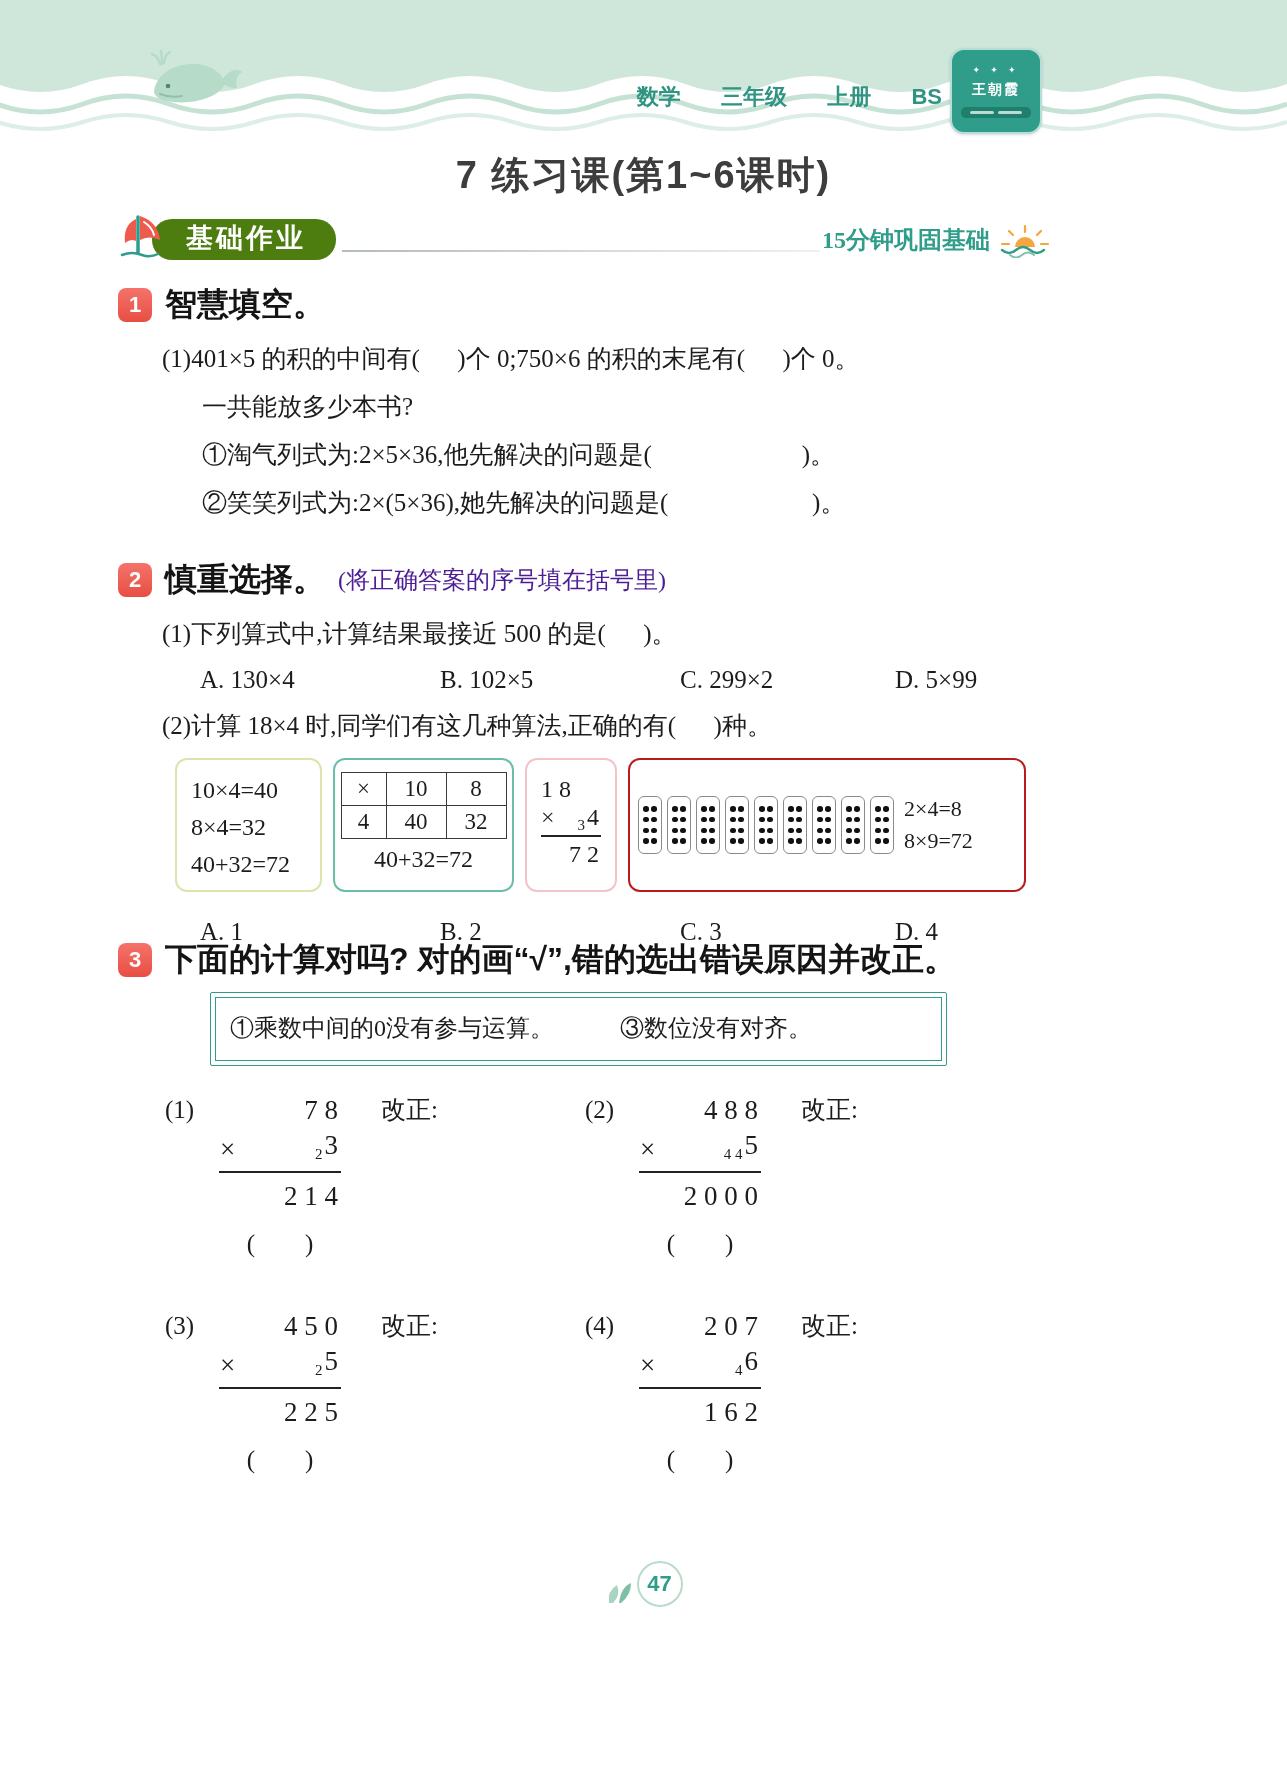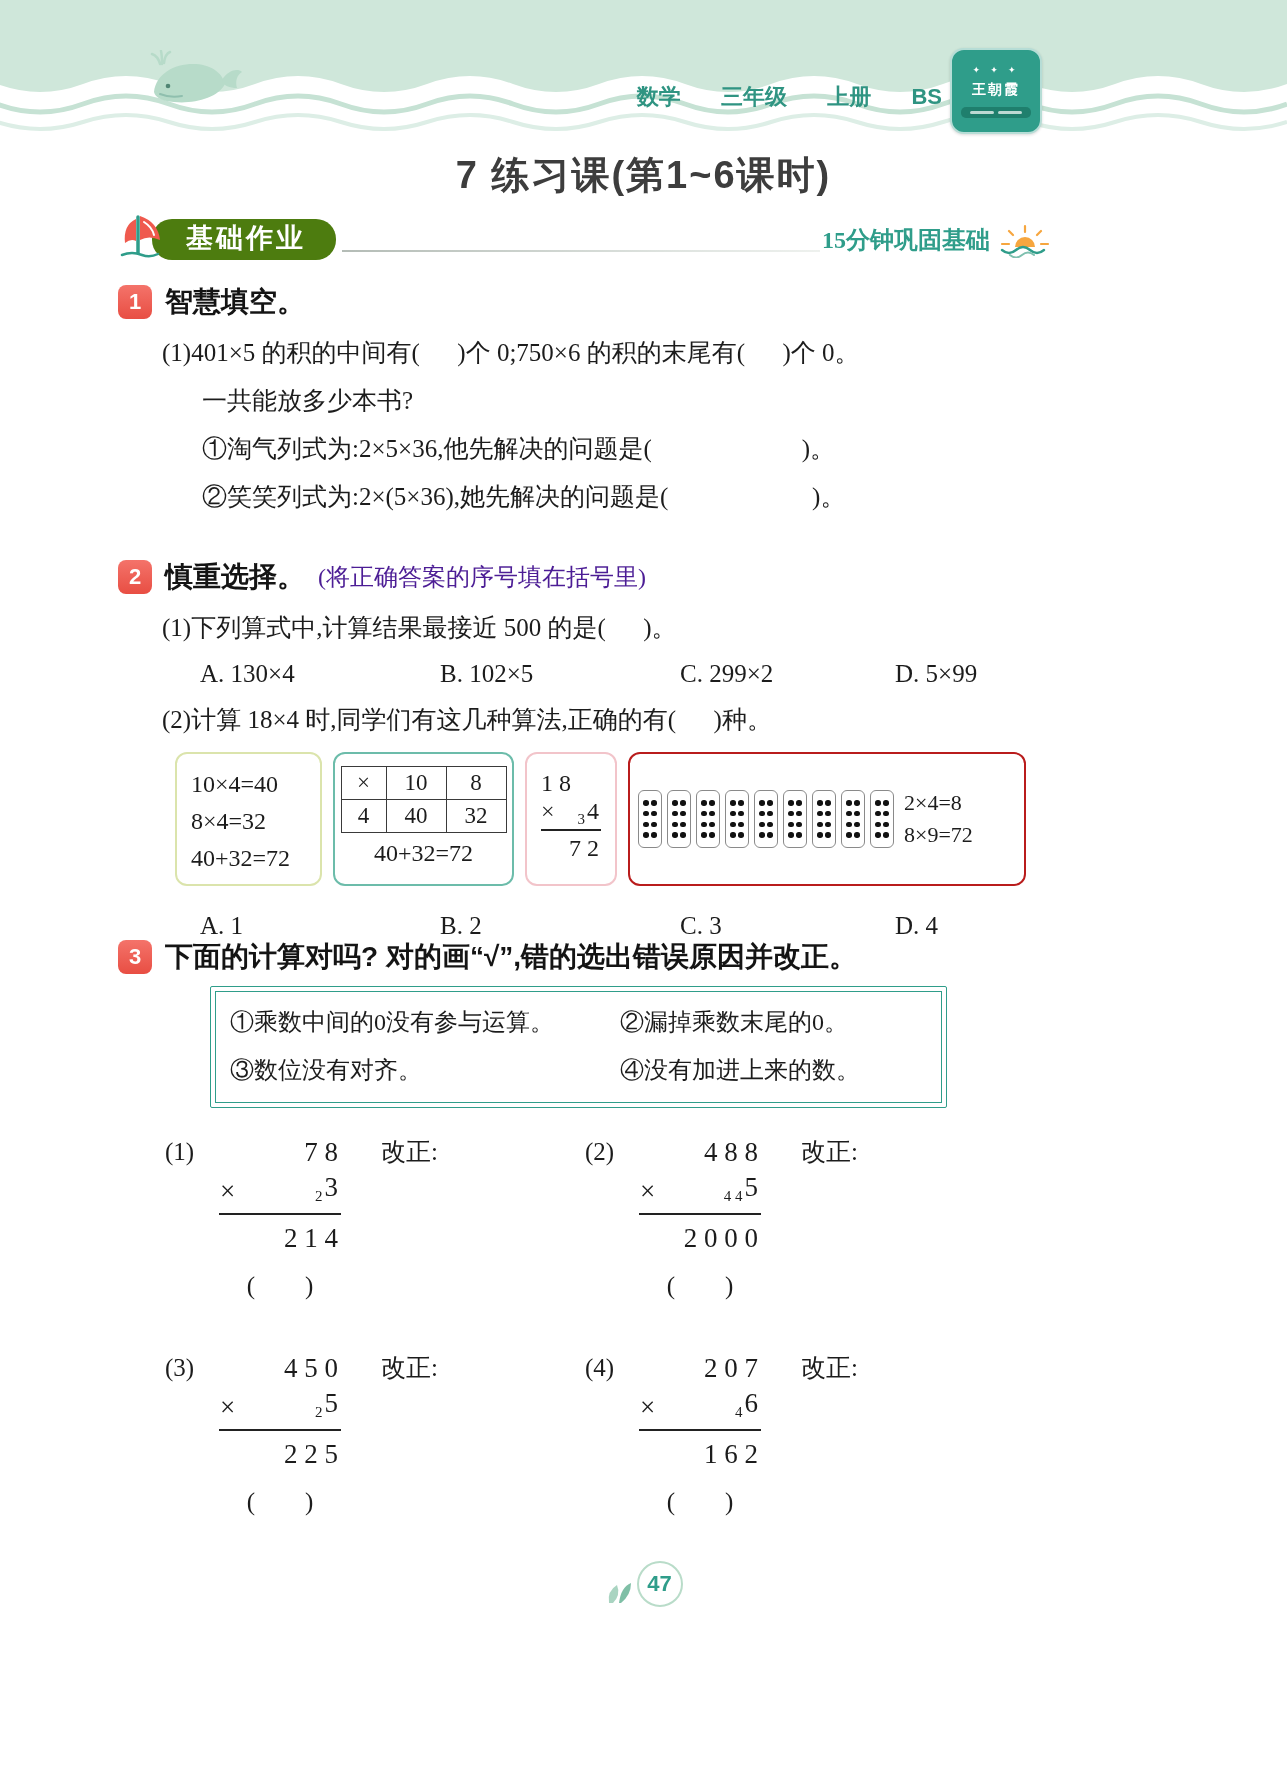--- a/index.html
+++ b/index.html
@@ -65,7 +65,7 @@
     font-weight:700; font-size:22px; display:flex; align-items:center; justify-content:center;
     flex:none;
   }
-  .qtitle { font-family:"Liberation Sans", sans-serif; font-weight:700; font-size:28px; color:#141414;text-align:center; }
+  .qtitle { font-family:"Liberation Sans", sans-serif; font-weight:700; font-size:32px; color:#141414;text-align:center; }
   .qnote { font-size:24px; color:#4c1d95; }
   .tline { font-size:25px; line-height:48px; padding-left:44px; white-space:pre-wrap; }
   .tline.indent { padding-left:84px; }

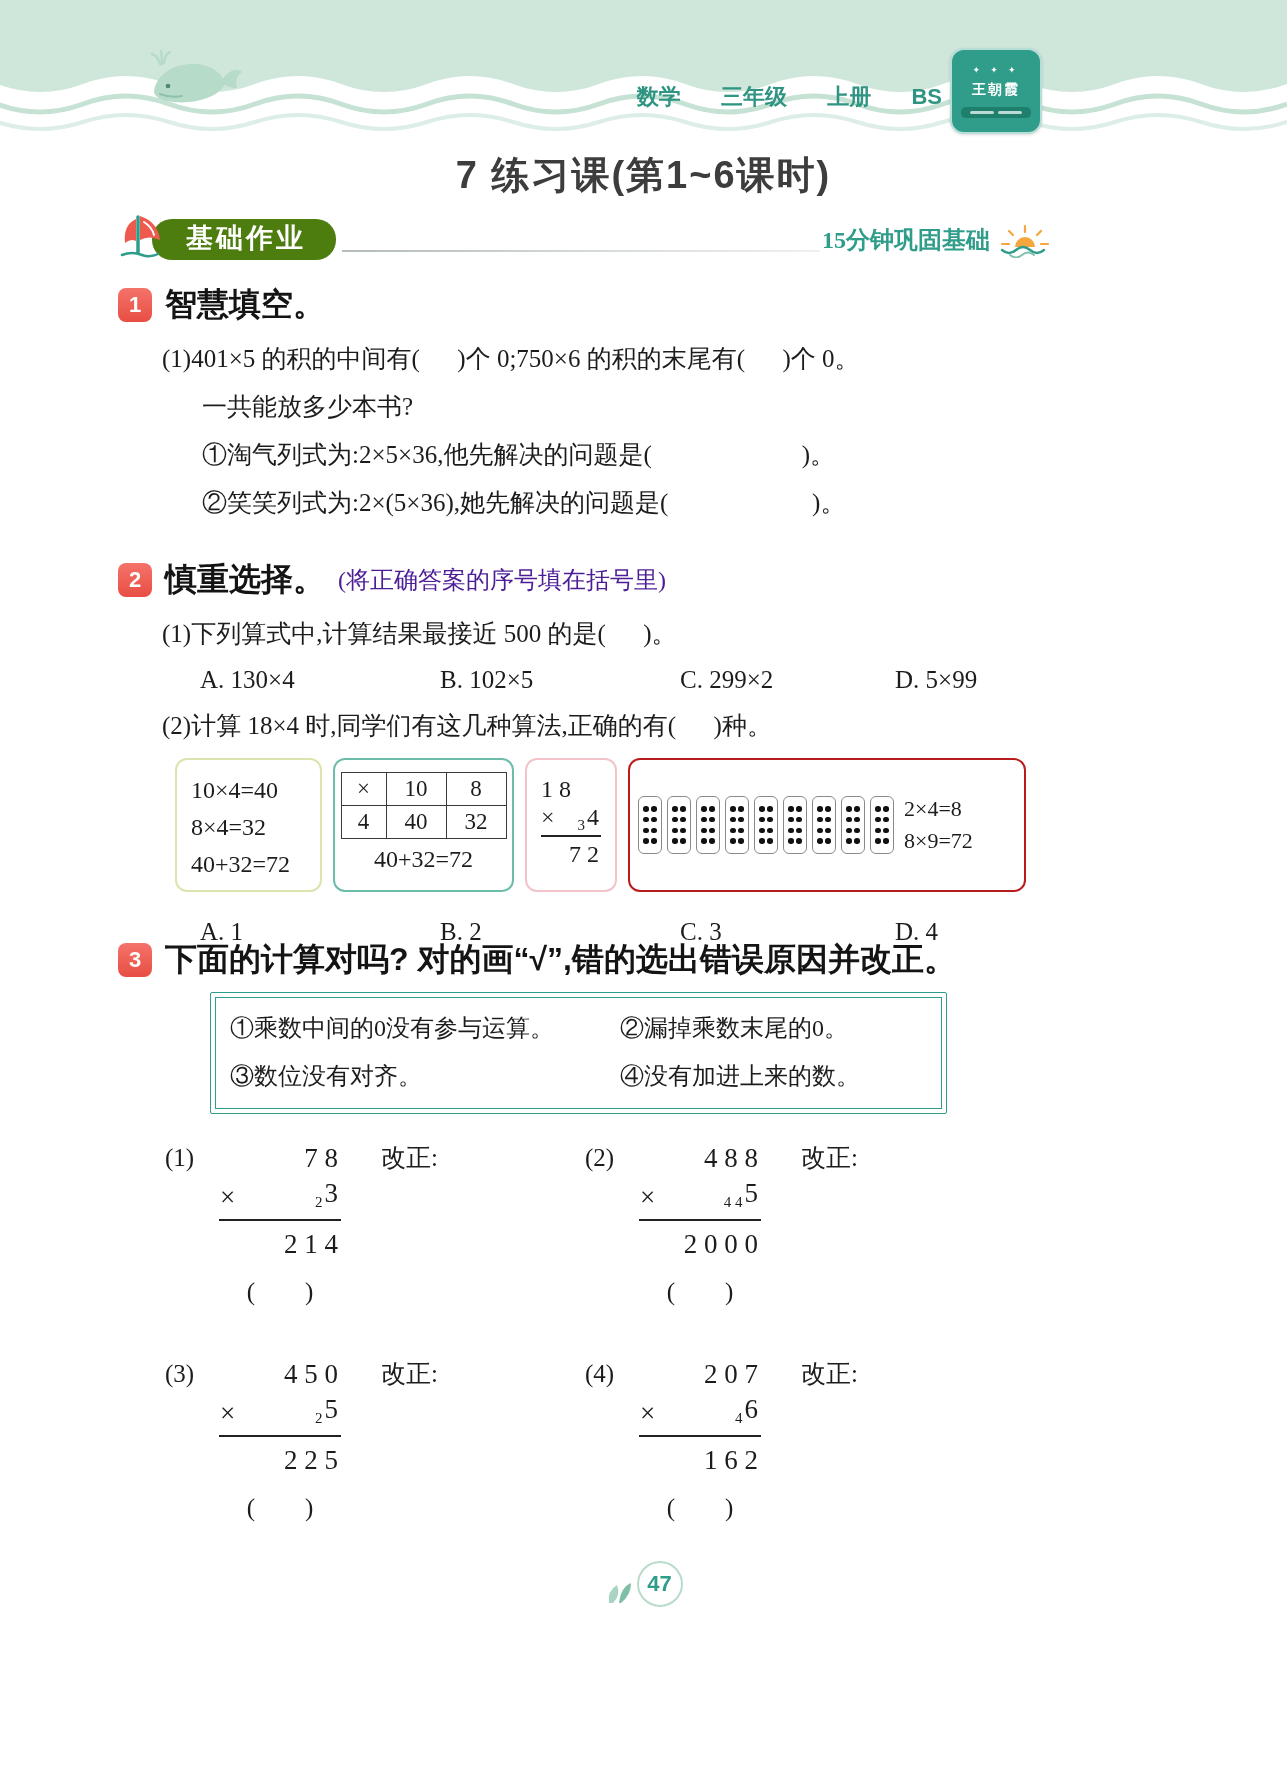--- a/index.html
+++ b/index.html
@@ -352,7 +352,6 @@
   <div class="reason-outer">
     <div class="reason-inner">
       <span>①乘数中间的0没有参与运算。</span>
-      <span>②漏掉乘数末尾的0。</span>
       <span>③数位没有对齐。</span>
       <span>④没有加进上来的数。</span>
     </div>

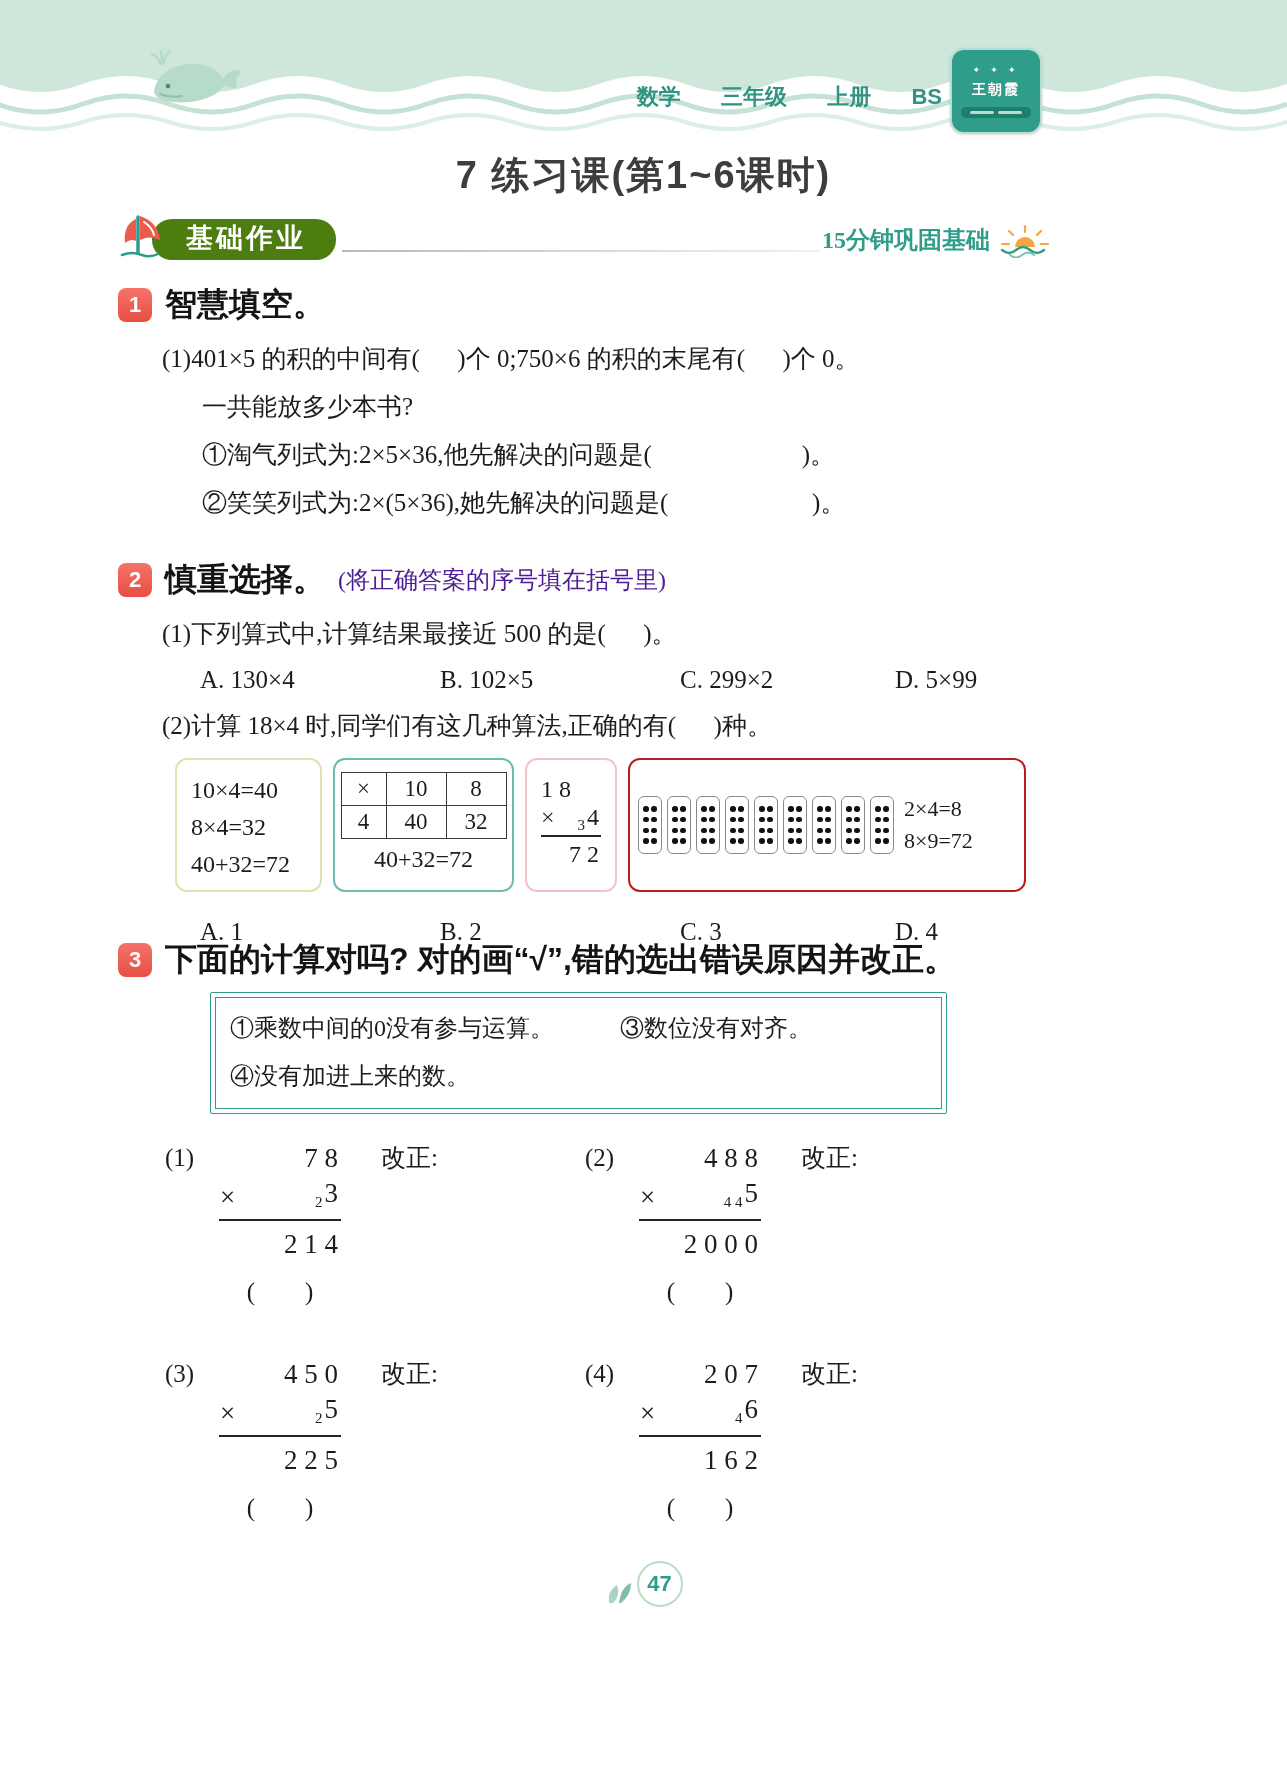--- a/index.html
+++ b/index.html
@@ -353,7 +353,6 @@
     <div class="reason-inner">
       <span>①乘数中间的0没有参与运算。</span>
       <span>③数位没有对齐。</span>
-      <span>④没有加进上来的数。</span>
     </div>
   </div>
 

